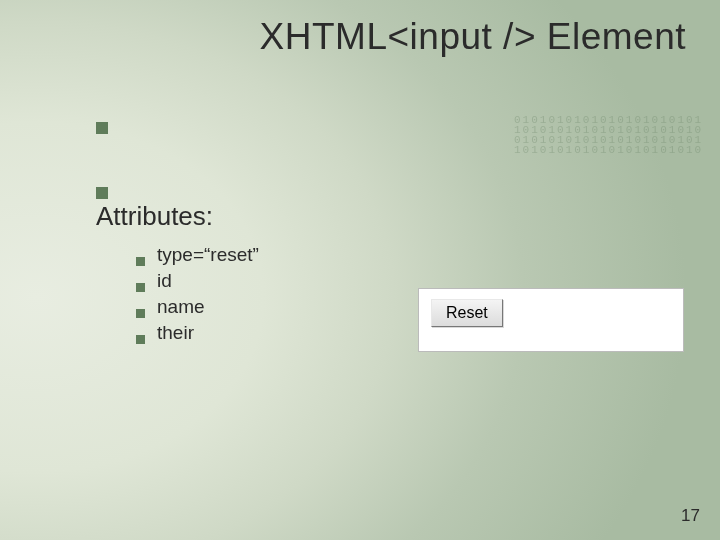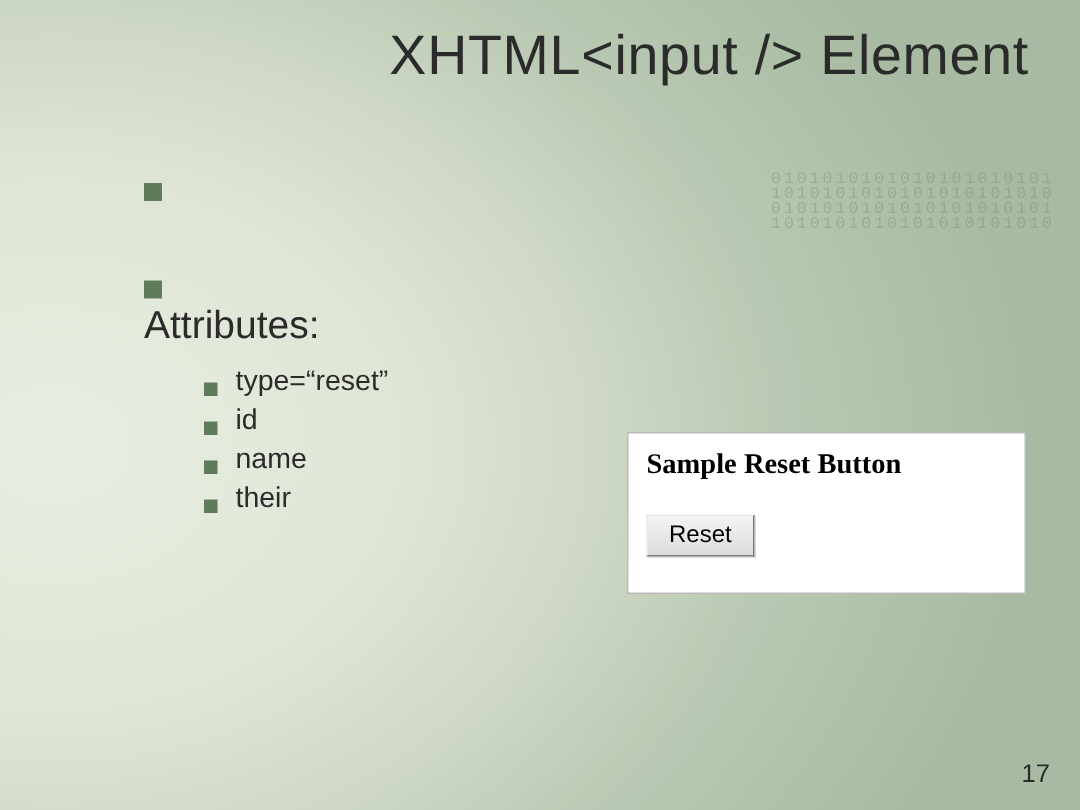--- a/index.html
+++ b/index.html
@@ -82,7 +82,7 @@
   }
   .sub-row {
     display: flex;
-    align-items: center;
+    align-items: flex-end;
     margin-bottom: 4px;
   }
   .sub-text {

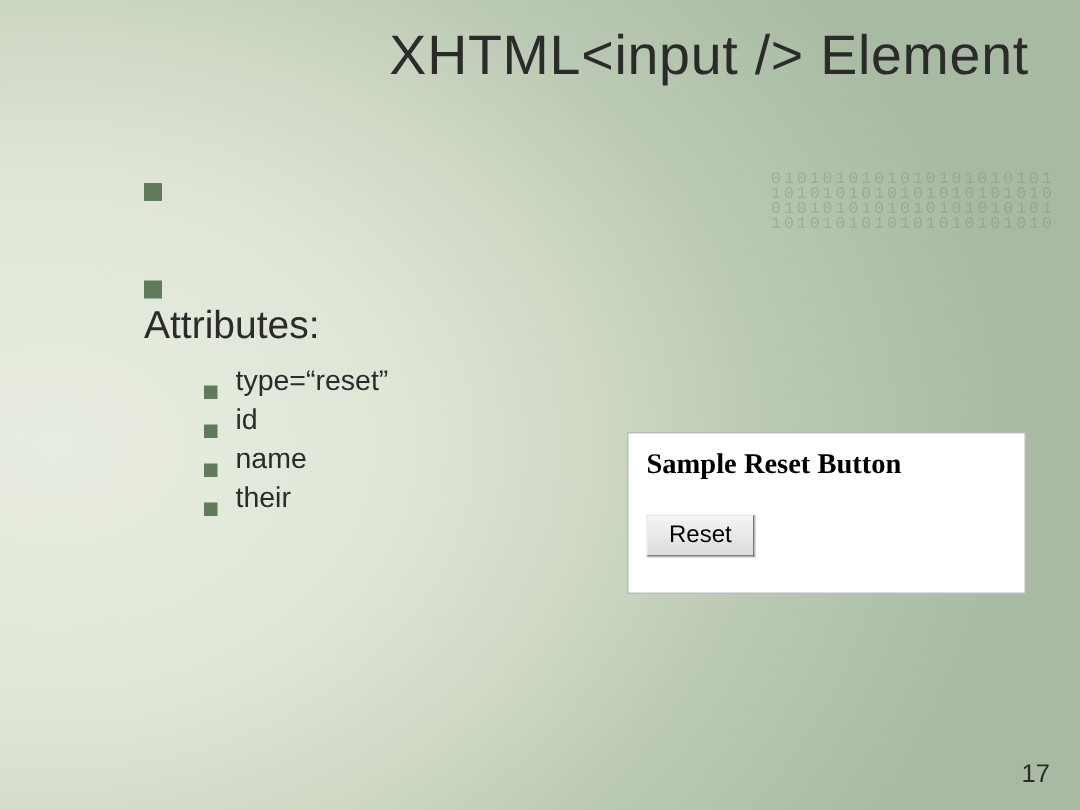--- a/index.html
+++ b/index.html
@@ -173,7 +173,6 @@
   </div>
 
   <div class="sample-box">
-    <div class="sample-title">Sample Reset Button</div>
     <div class="reset-btn">Reset</div>
   </div>
 

